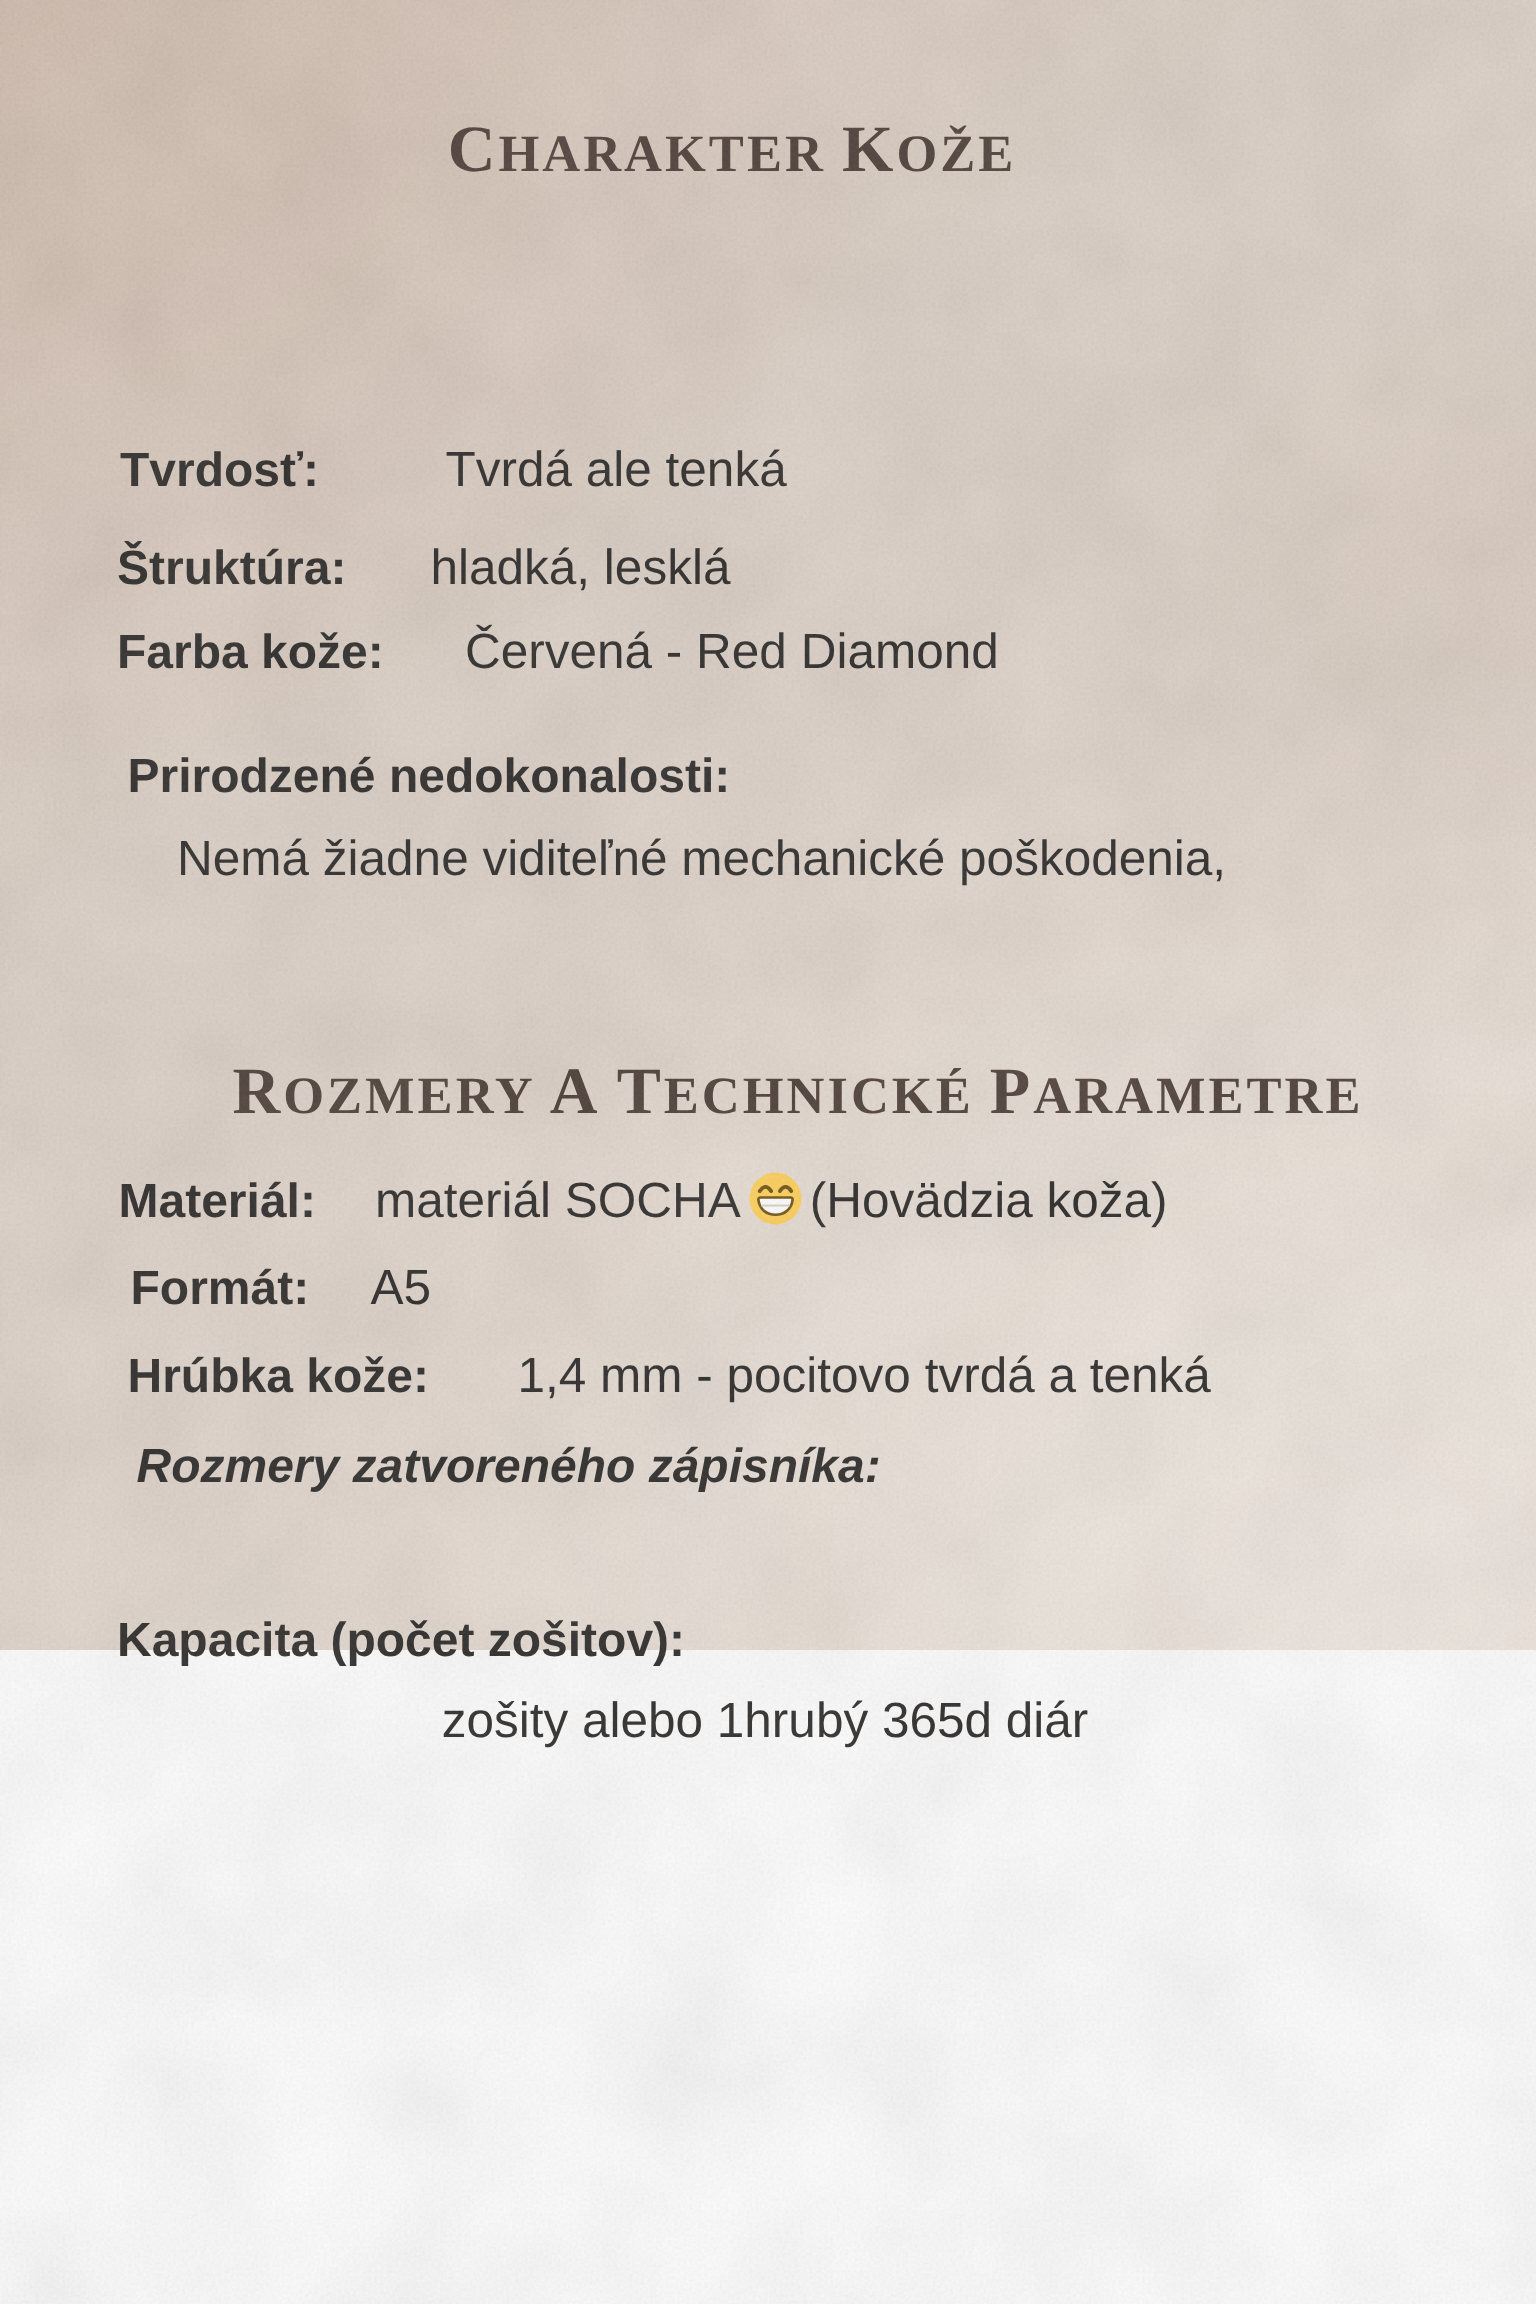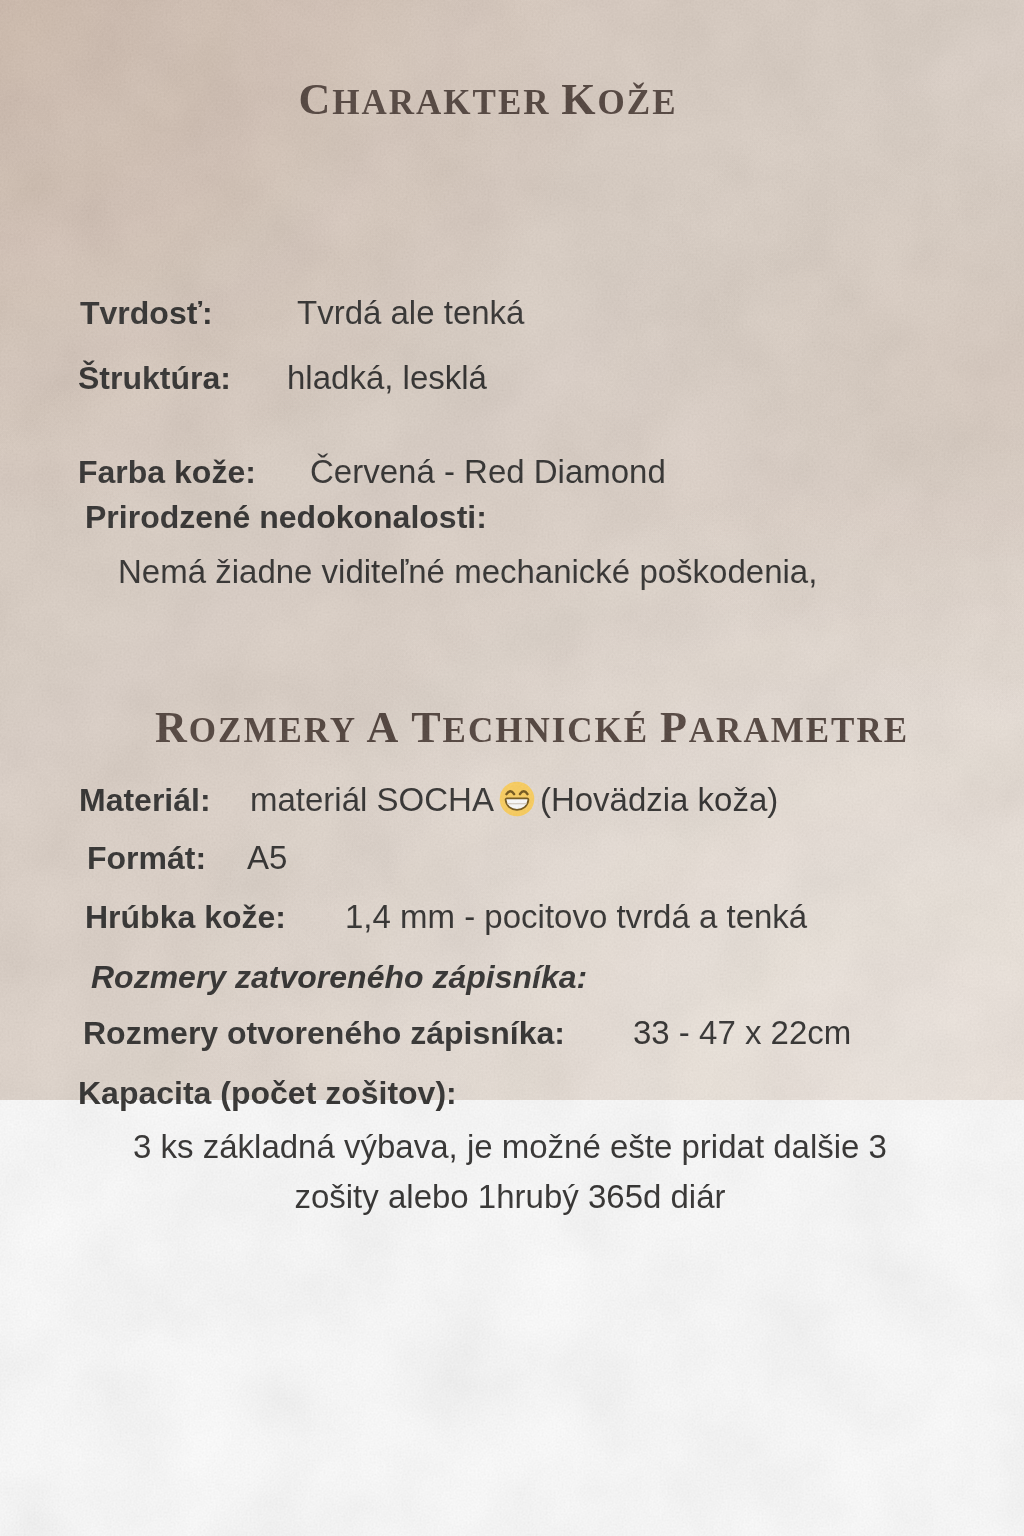--- a/index.html
+++ b/index.html
@@ -43,7 +43,7 @@
 
   .r1{top:290px;} .r1 .lbl{left:80px;} .r1 .val{left:297px;}
   .r2{top:355px;} .r2 .lbl{left:78px;} .r2 .val{left:287px;}
-  .r3{top:449px;} .r3 .lbl{left:78px;} .r3 .val{left:310px;}
+  .r3{top:411px;} .r3 .lbl{left:78px;} .r3 .val{left:310px;}
   .r4{top:494px;} .r4 .lbl{left:85px;}
   .r4b{top:549px;} .r4b .val{left:118px;}
 

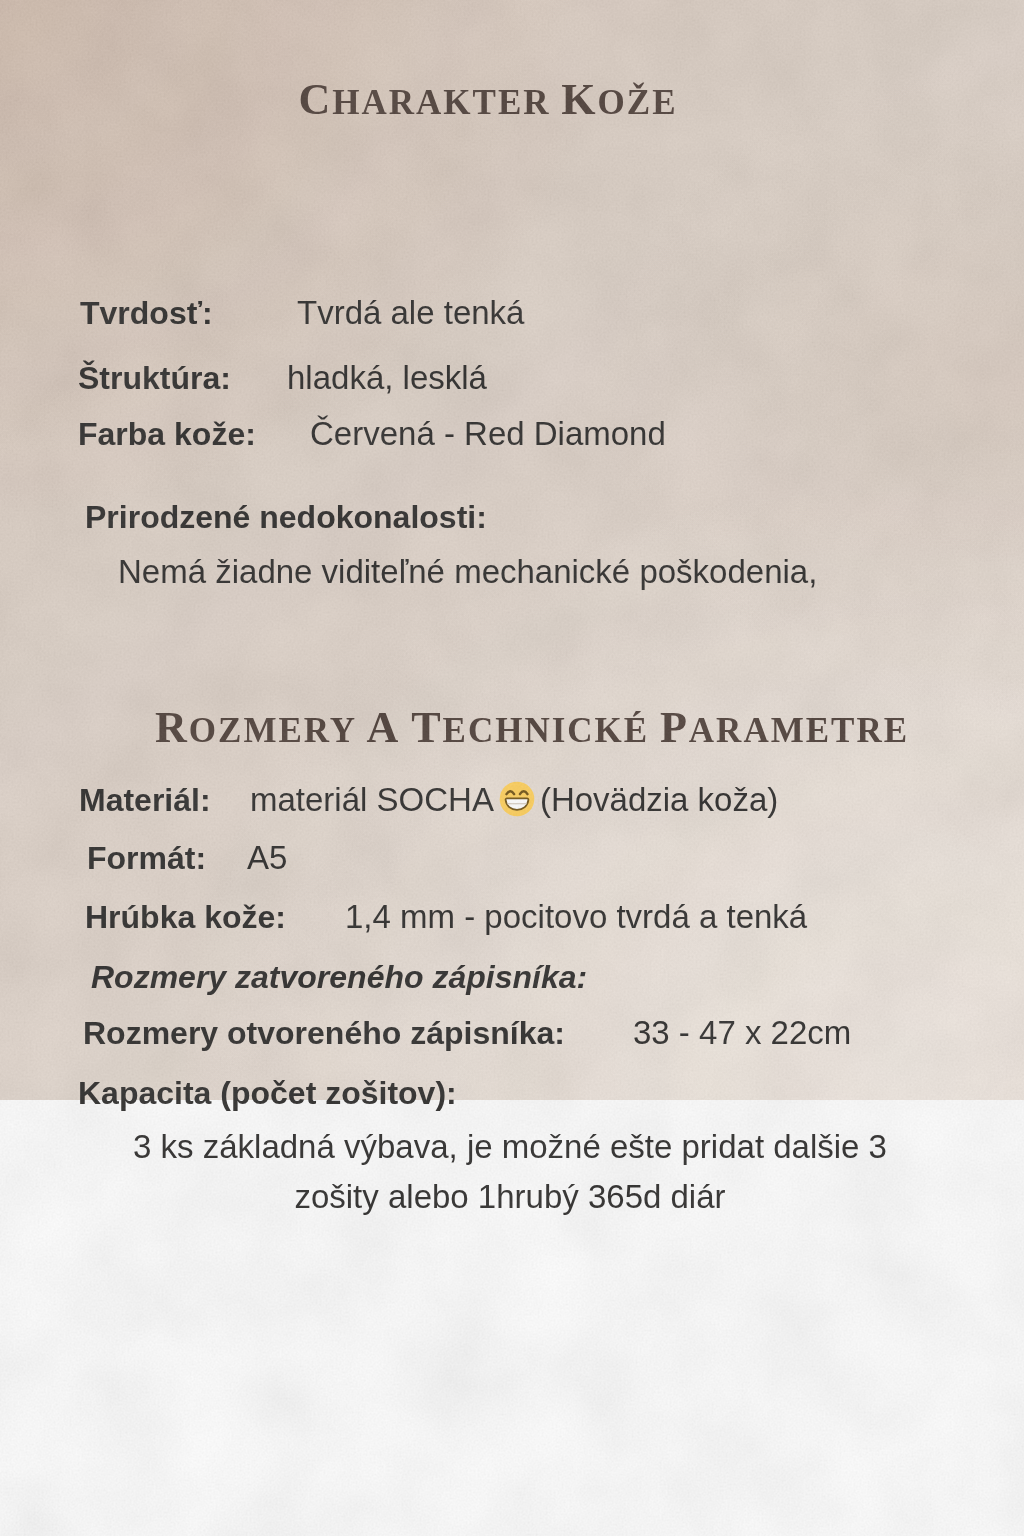--- a/index.html
+++ b/index.html
@@ -121,10 +121,6 @@
       <span class="lbl">Rozmery zatvoreného zápisníka:</span>
     </div>
 
-    <div class="row r9">
-      <span class="lbl">Rozmery otvoreného zápisníka:</span>
-      <span class="val">33 - 47 x 22cm</span>
-    </div>
 
     <div class="row r10">
       <span class="lbl">Kapacita (počet zošitov):</span>

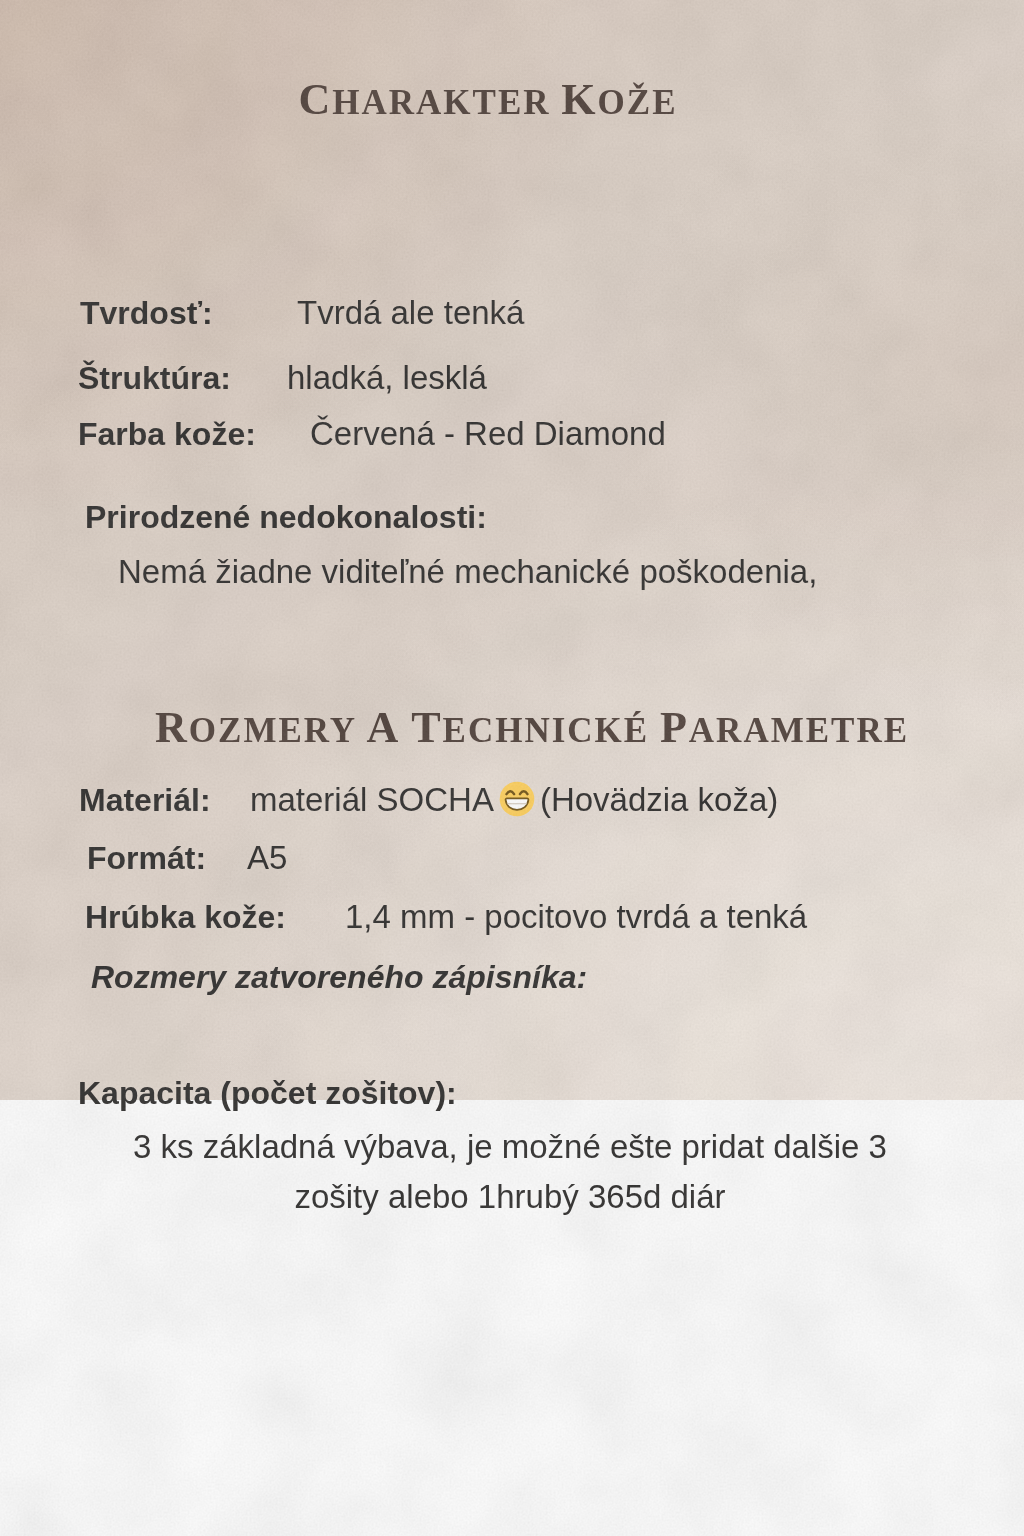--- a/index.html
+++ b/index.html
@@ -127,7 +127,6 @@
     </div>
 
     <div class="capacity-text">
-      <div>3 ks základná výbava, je možné ešte pridat dalšie 3</div>
       <div>zošity alebo 1hrubý 365d diár</div>
     </div>
 

